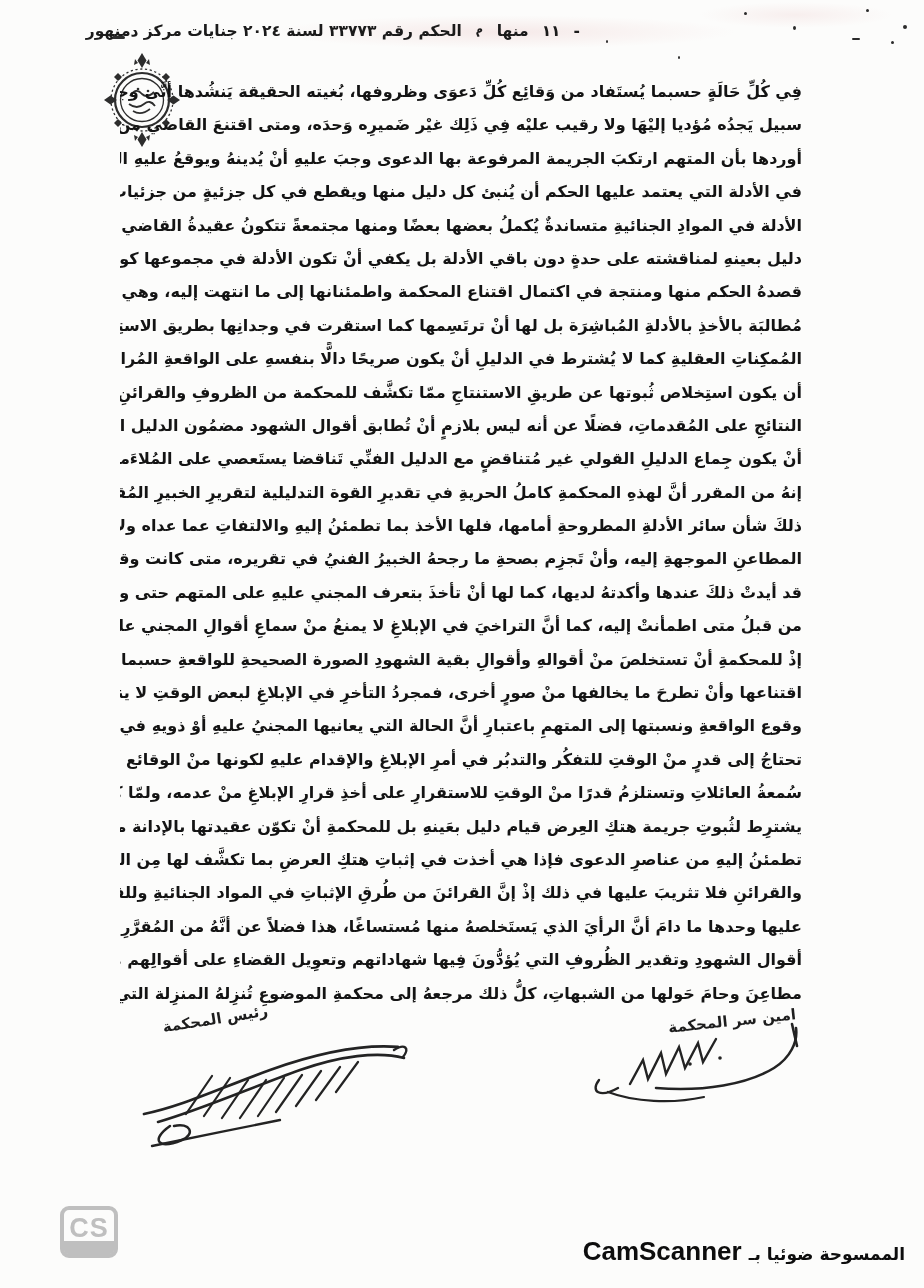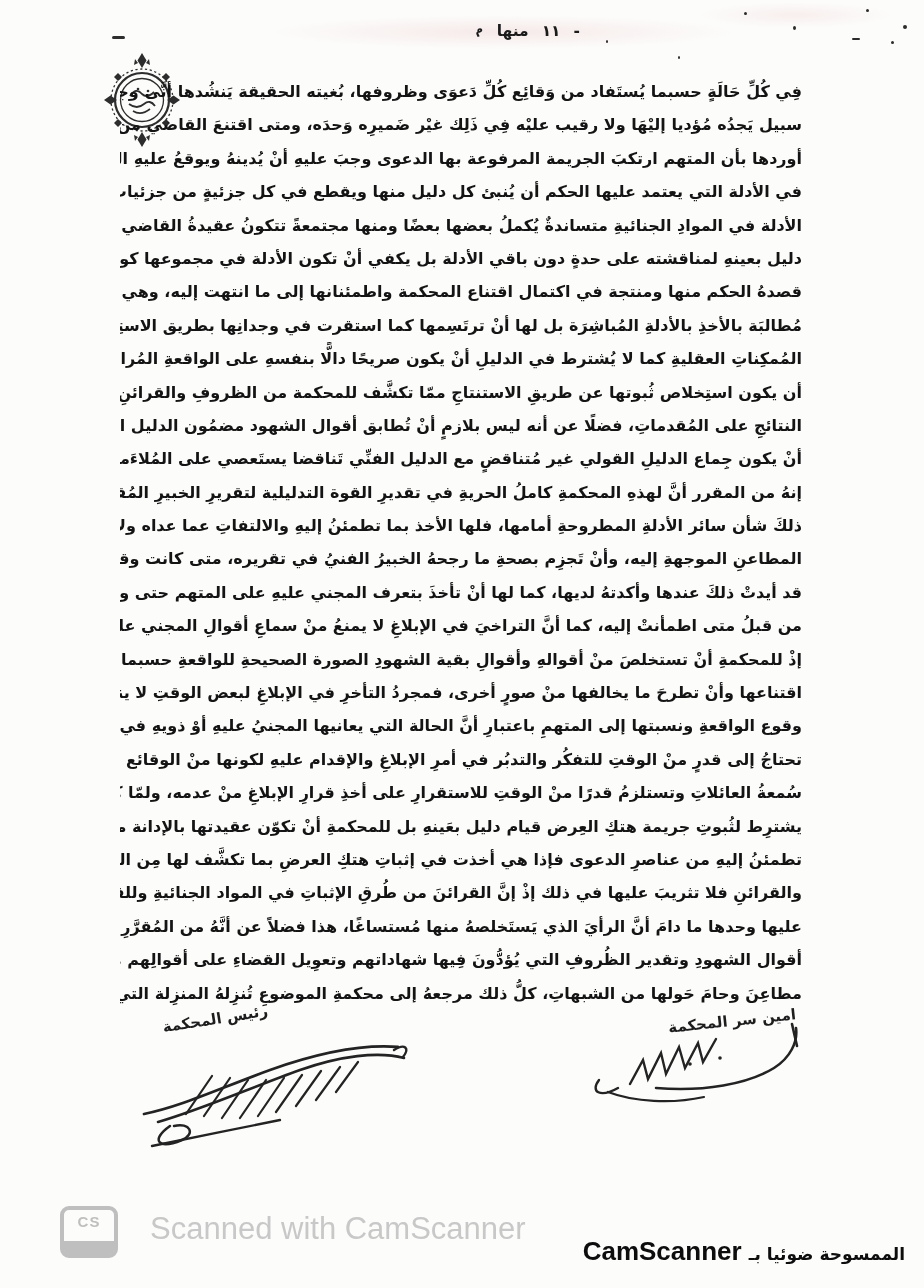--- a/index.html
+++ b/index.html
@@ -91,6 +91,7 @@
     <span>١١</span>
     <span>منها</span>
     <span class="mark">م</span>
+    <span>الحكم رقم ٣٣٧٧٣ لسنة ٢٠٢٤ جنايات مركز دمنهور</span>
   </div>
 
   <div class="seal">

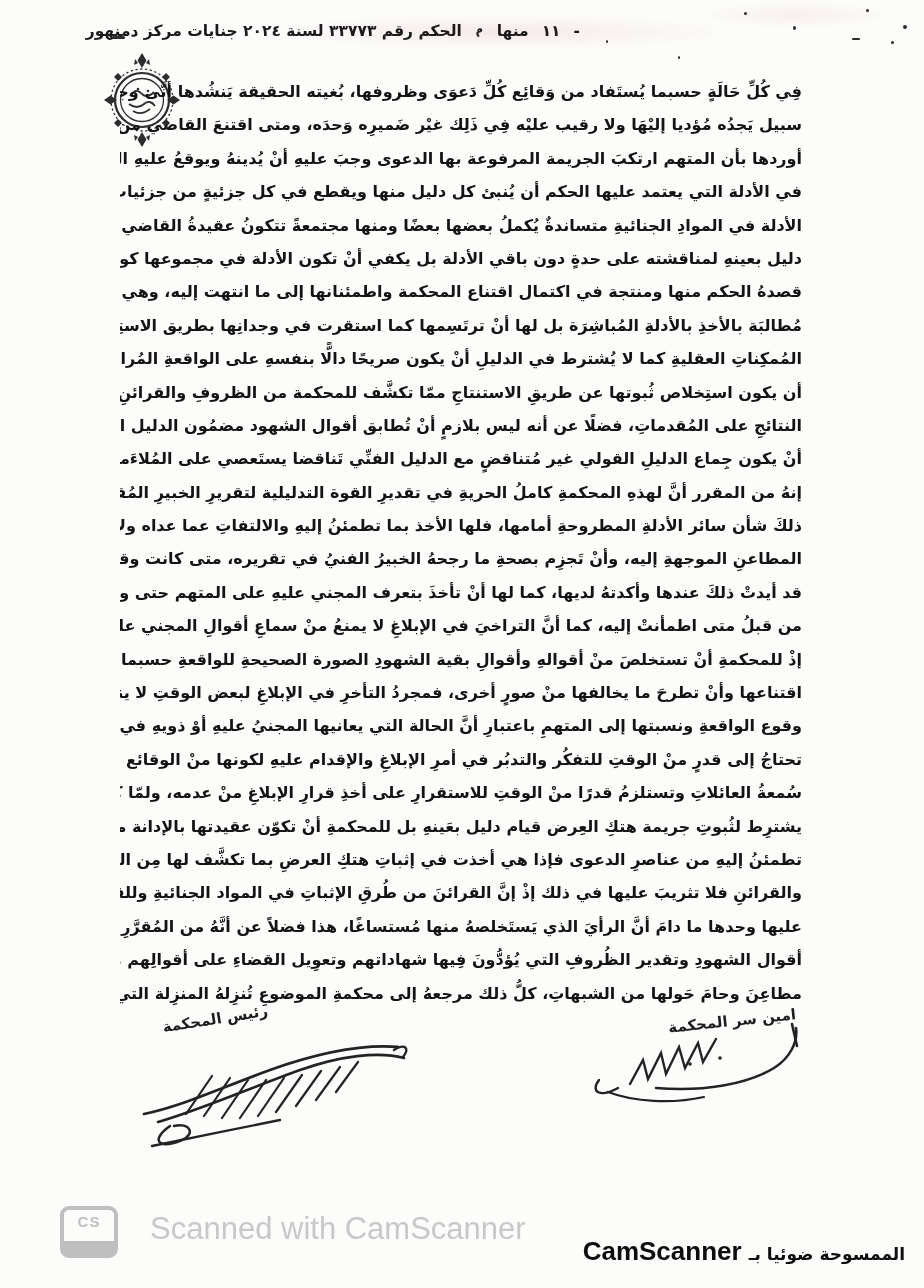--- a/index.html
+++ b/index.html
@@ -45,7 +45,7 @@
   .cs-logo{position:absolute;left:60px;top:1206px;width:58px;height:52px;
     border:4px solid #bfbfbf;border-radius:9px;box-sizing:border-box;}
   .cs-logo .cs-text{position:absolute;top:3px;left:0;right:0;text-align:center;
-    font-family:"Liberation Sans",sans-serif;font-weight:700;font-size:15px;color:#bfbfbf;letter-spacing:1px;}
+    font-family:"Liberation Sans",sans-serif;font-weight:700;font-size:27px;color:#bfbfbf;letter-spacing:1px;}
   .cs-logo .cs-bar{position:absolute;bottom:0;left:0;right:0;height:13px;background:#bfbfbf;border-radius:0 0 4px 4px;}
   .scanned-text{position:absolute;left:150px;top:1211px;
     font-family:"Liberation Sans",sans-serif;font-size:31px;color:#c8c8c8;white-space:nowrap;}

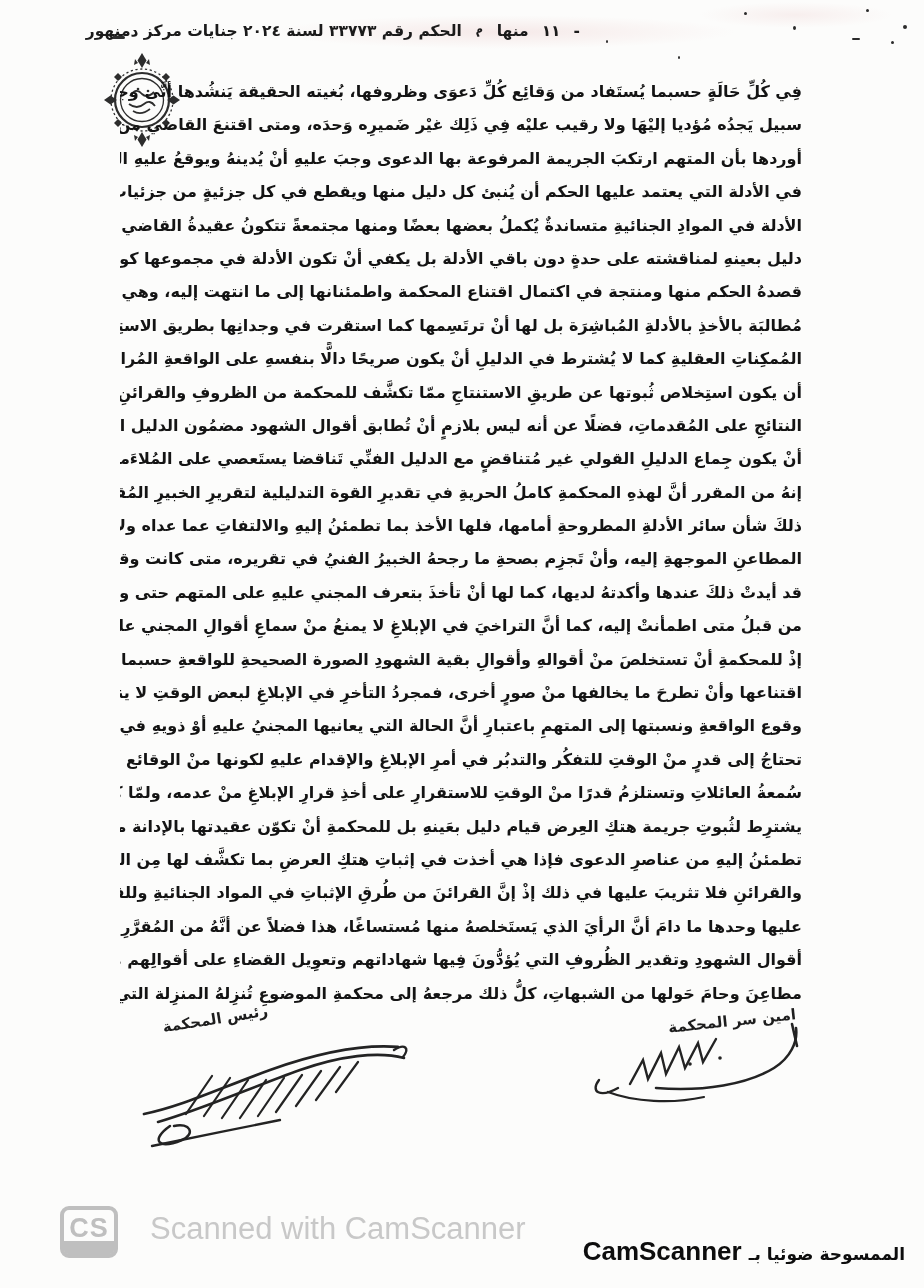--- a/index.html
+++ b/index.html
@@ -172,7 +172,6 @@
     <div class="cs-text">CS</div>
     <div class="cs-bar"></div>
   </div>
-  <div class="scanned-text">Scanned with CamScanner</div>
   <div class="footer-right">
     <span class="ar">الممسوحة ضوئيا بـ</span>
     <span class="brand">CamScanner</span>

